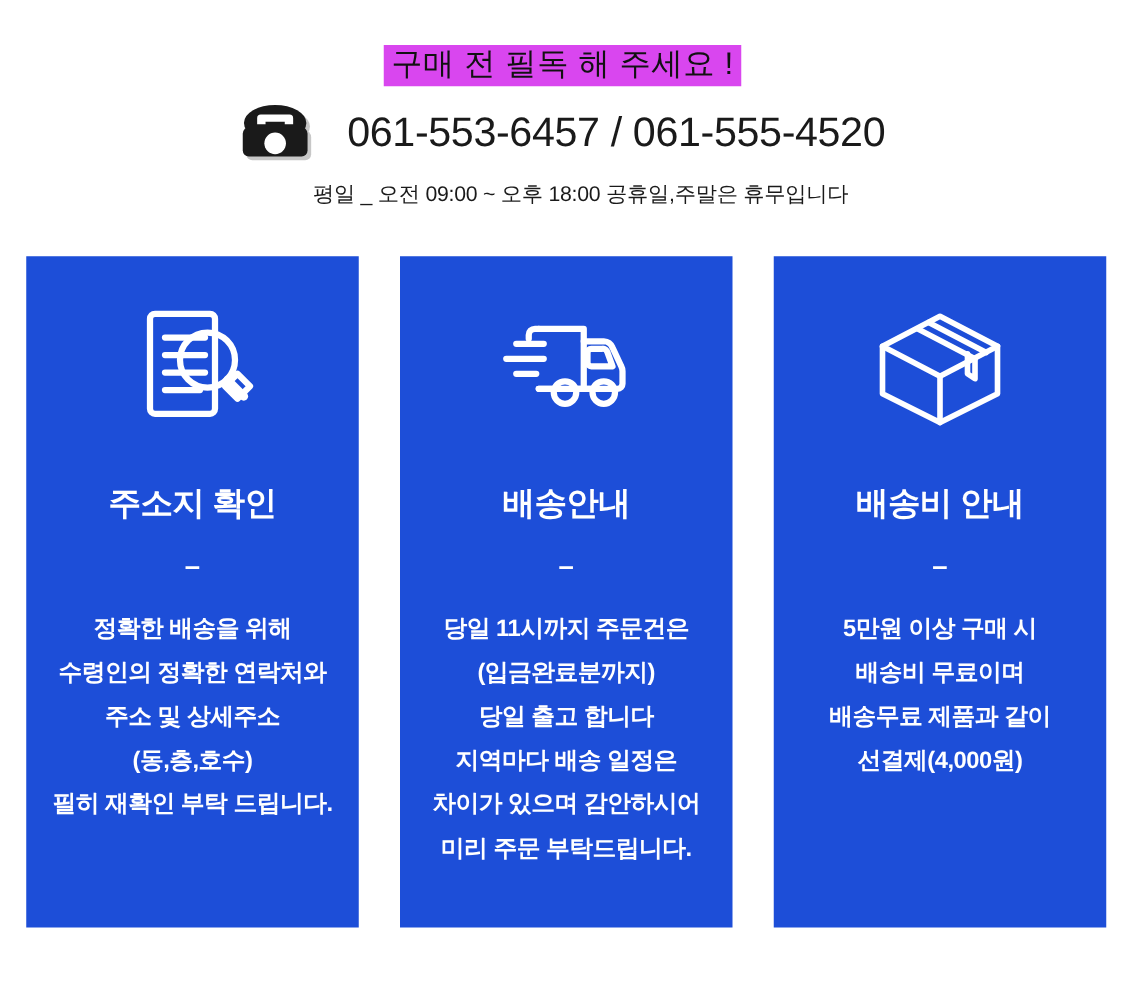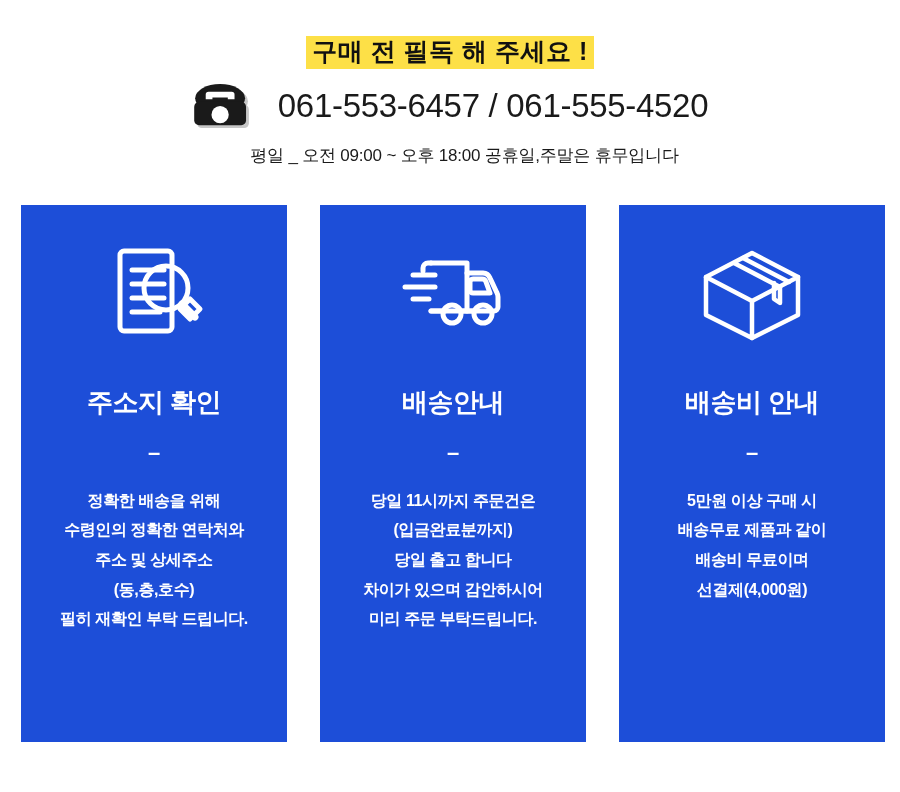--- a/index.html
+++ b/index.html
@@ -35,10 +35,10 @@
 
   .headline {
     display: inline-block;
-    background: #fde047;
+    background: #d946ef;
     color: #111111;
     font-size: 25px;
-    font-weight: bold;
+    font-weight: normal;
     letter-spacing: 0.5px;
     padding: 3px 6px 5px 6px;
   }

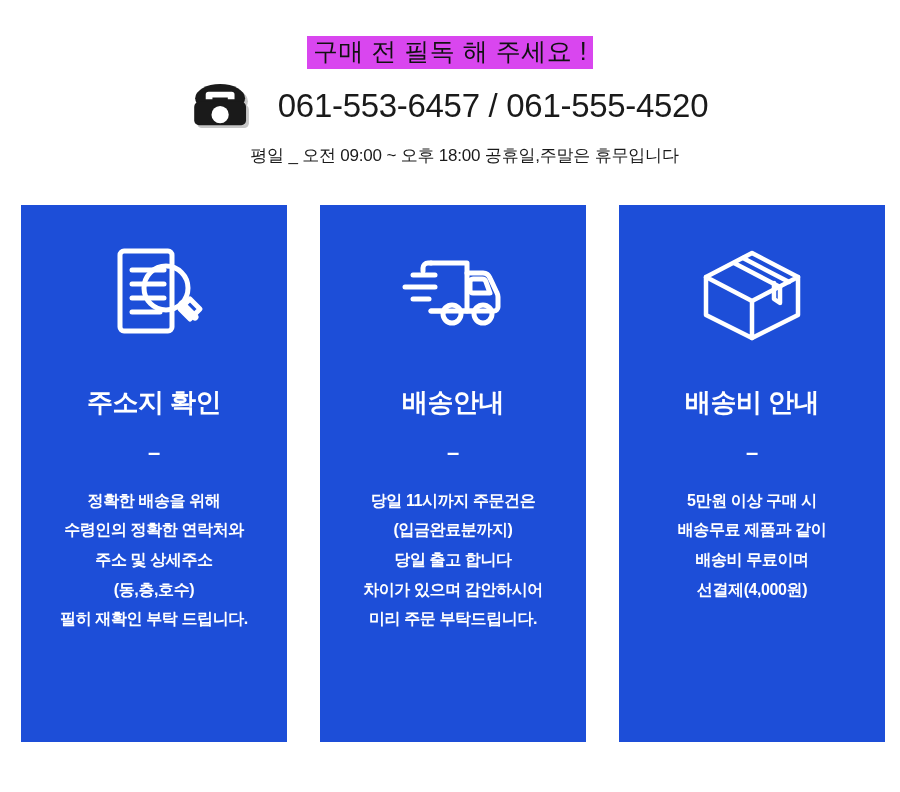--- a/index.html
+++ b/index.html
@@ -128,7 +128,7 @@
 
   .card-body {
     margin-top: 22px;
-    font-size: 16px;
+    font-size: 19px;
     font-weight: bold;
     color: #ffffff;
     line-height: 1.85;

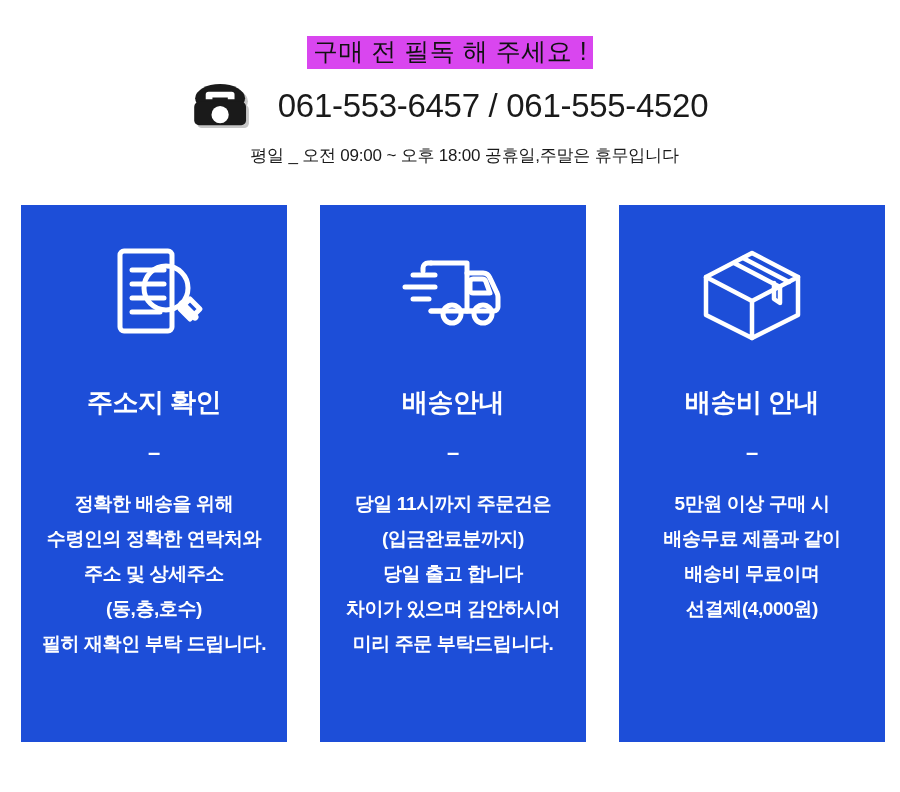--- a/index.html
+++ b/index.html
@@ -240,8 +240,8 @@
       <div class="card-divider">–</div>
       <div class="card-body">
         <span class="line">5만원 이상 구매 시</span>
+        <span class="line">배송비 무료이며</span>
         <span class="line">배송무료 제품과 같이</span>
-        <span class="line">배송비 무료이며</span>
         <span class="line">선결제(4,000원)</span>
       </div>
     </div>

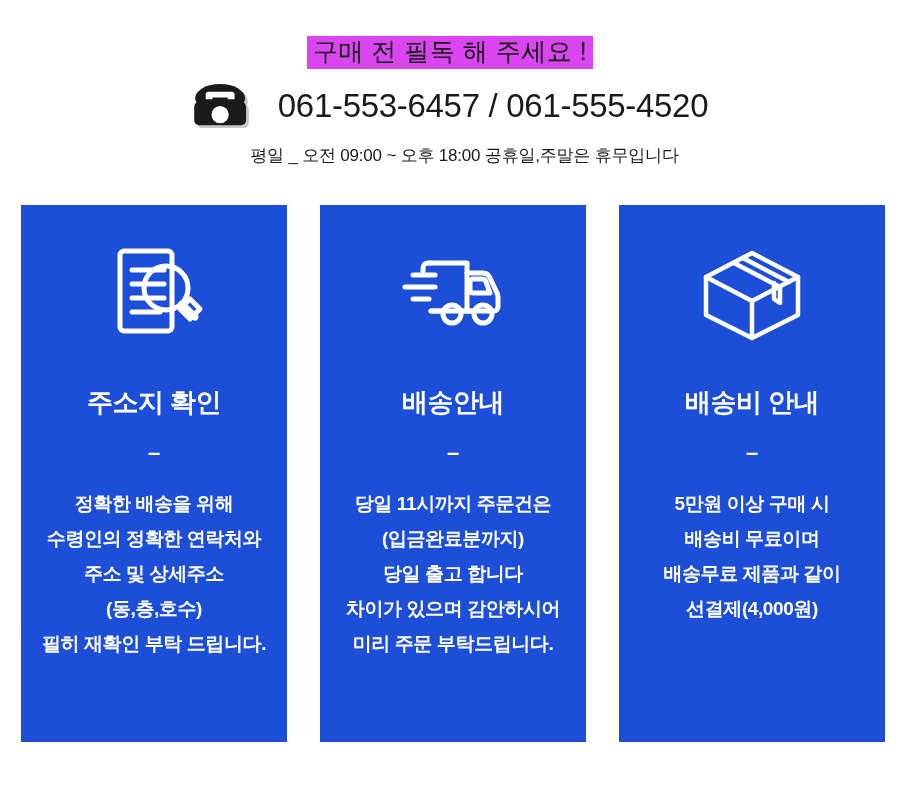--- a/index.html
+++ b/index.html
@@ -220,6 +220,7 @@
         <span class="line">당일 11시까지 주문건은</span>
         <span class="line">(입금완료분까지)</span>
         <span class="line">당일 출고 합니다</span>
+        <span class="line">지역마다 배송 일정은</span>
         <span class="line">차이가 있으며 감안하시어</span>
         <span class="line">미리 주문 부탁드립니다.</span>
       </div>

